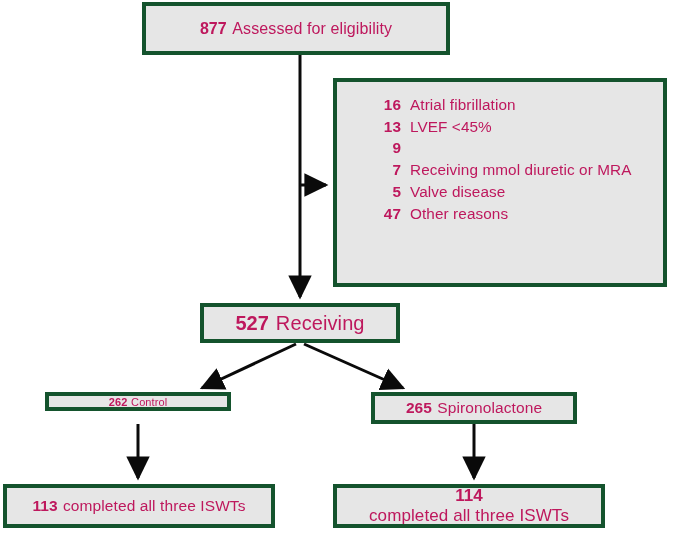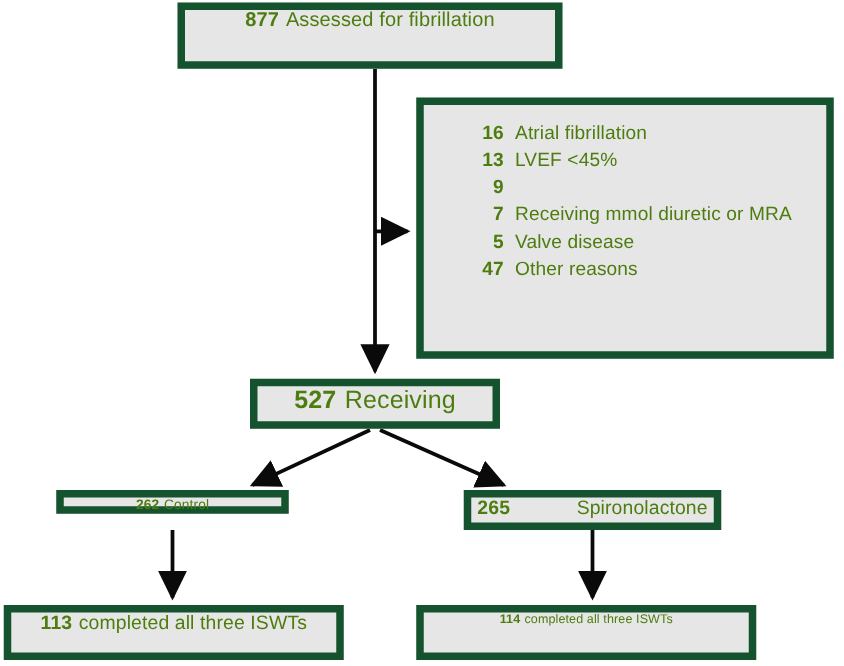--- a/index.html
+++ b/index.html
@@ -24,9 +24,10 @@
     position: absolute;
     box-sizing: border-box;
     background: #e6e6e6;
-    border: 6px solid #14532d;
+    border: 4px solid #14532d;
     display: flex;
-    color: #4d7c0f;
+    align-items: center;
+    color: #be185d;
     letter-spacing: 0.1px;
   }
   .box.center {

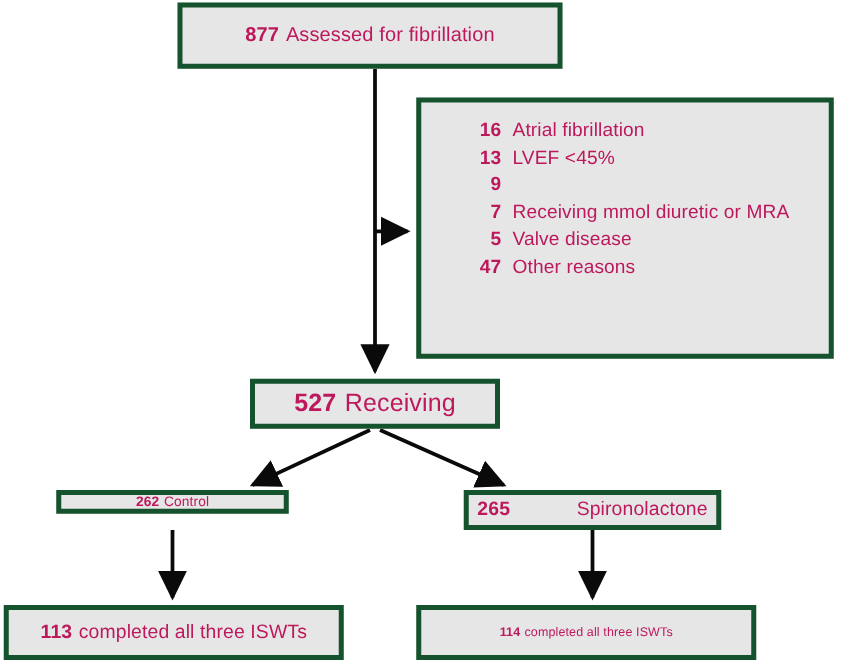--- a/index.html
+++ b/index.html
@@ -164,7 +164,7 @@
   <div class="box center" id="box-assessed">
     <span class="num">877</span>
     <span class="gap"></span>
-    <span class="lbl">Assessed for fibrillation</span>
+    <span class="lbl">Assessed for eligibility</span>
   </div>
 
   <div class="box" id="box-excluded">

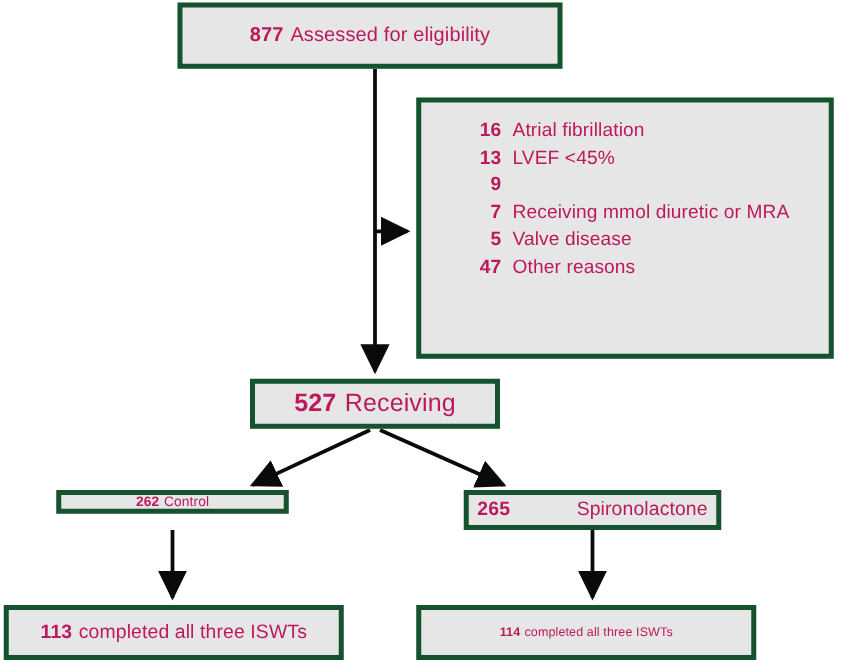--- a/index.html
+++ b/index.html
@@ -108,7 +108,6 @@
     width: 206px;
     height: 32px;
     font-size: 15.5px;
-    gap: 24px;
   }
   
   #box-out-control {

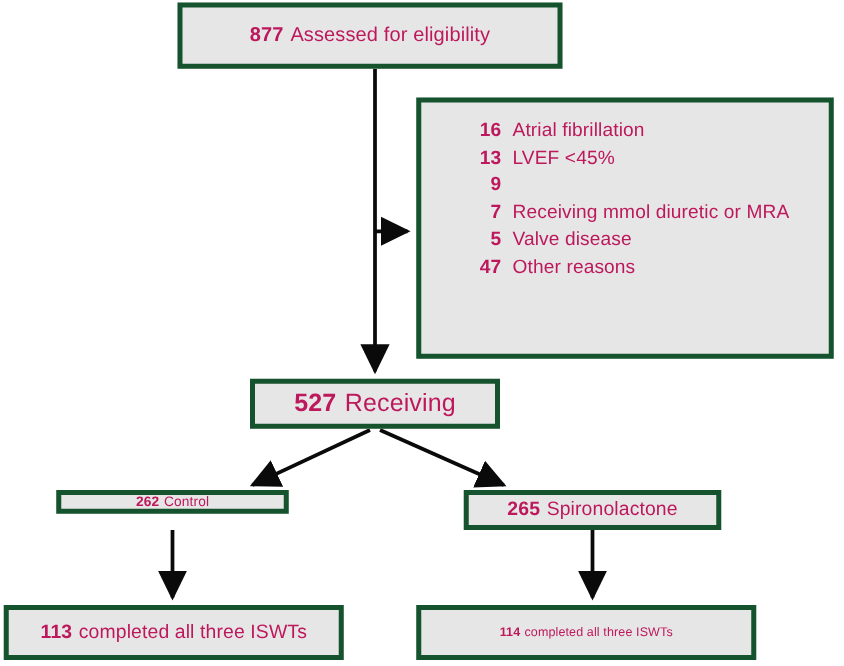--- a/index.html
+++ b/index.html
@@ -122,7 +122,8 @@
     top: 484px;
     width: 272px;
     height: 44px;
-    font-size: 10px;
+    font-size: 17px;
+    flex-direction: column;
   }
 
   

